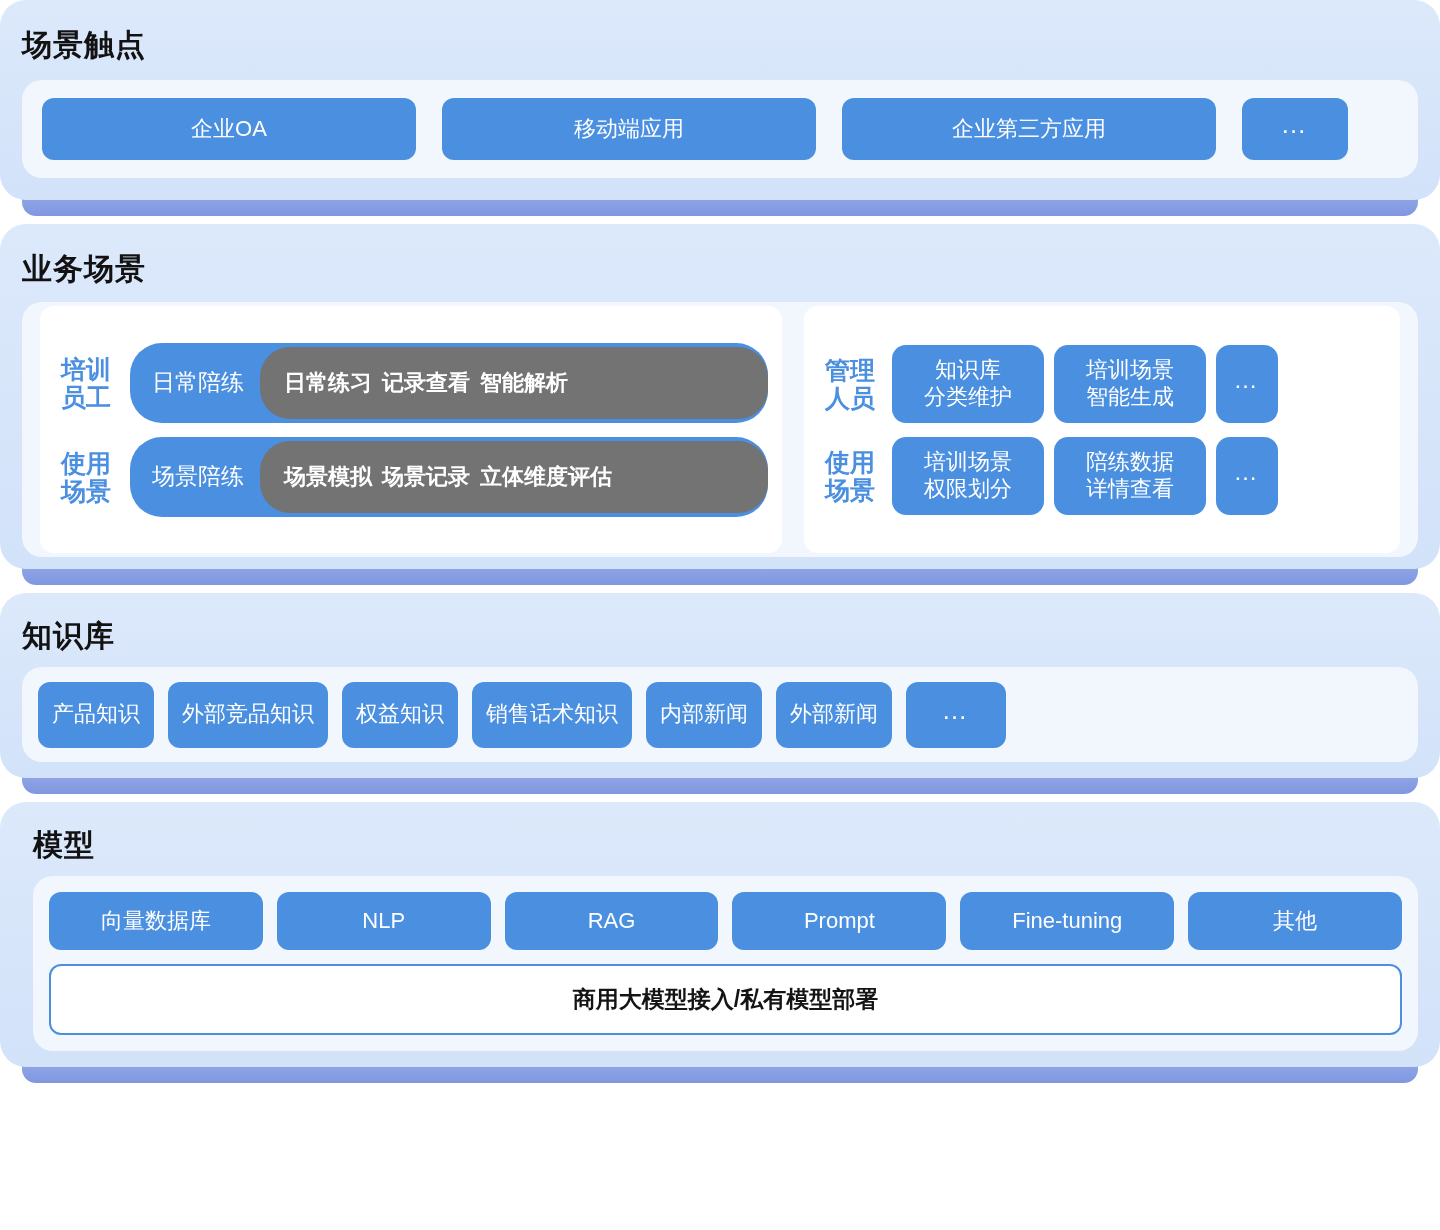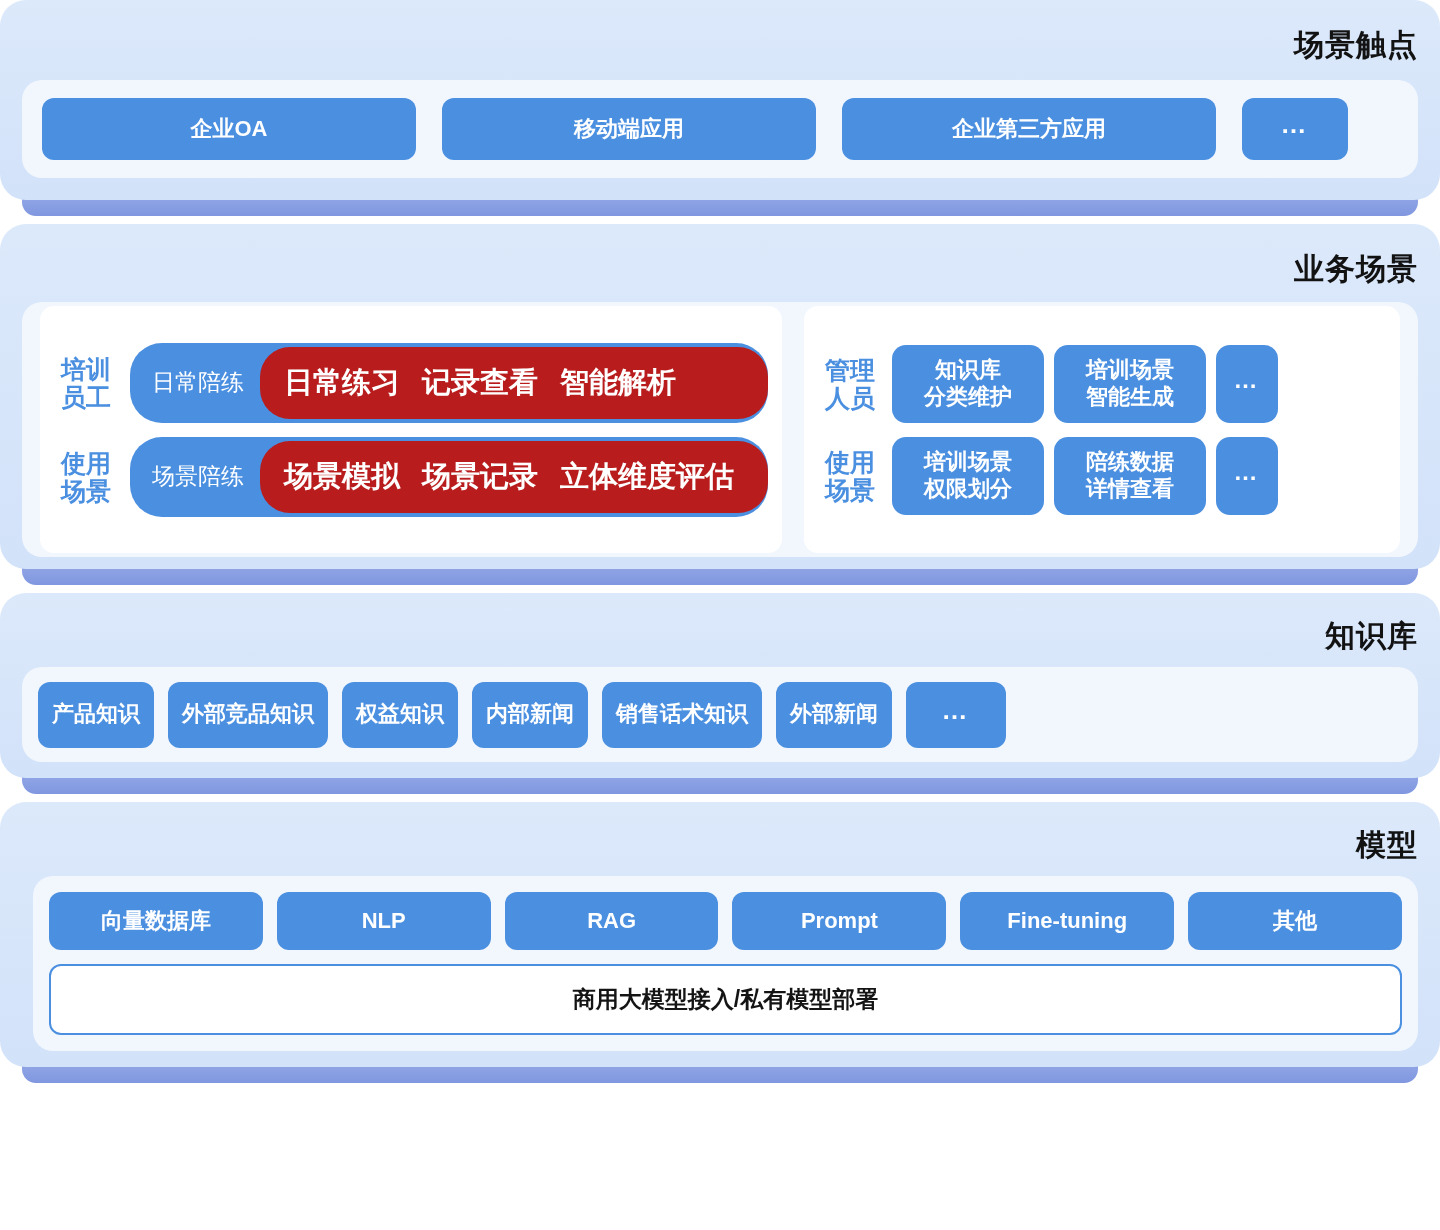--- a/index.html
+++ b/index.html
@@ -49,7 +49,7 @@
 
   
   .section-title {
-    text-align: right;
+    text-align: left;
     font-size: 30px;
     font-weight: bold;
     color: #121212;

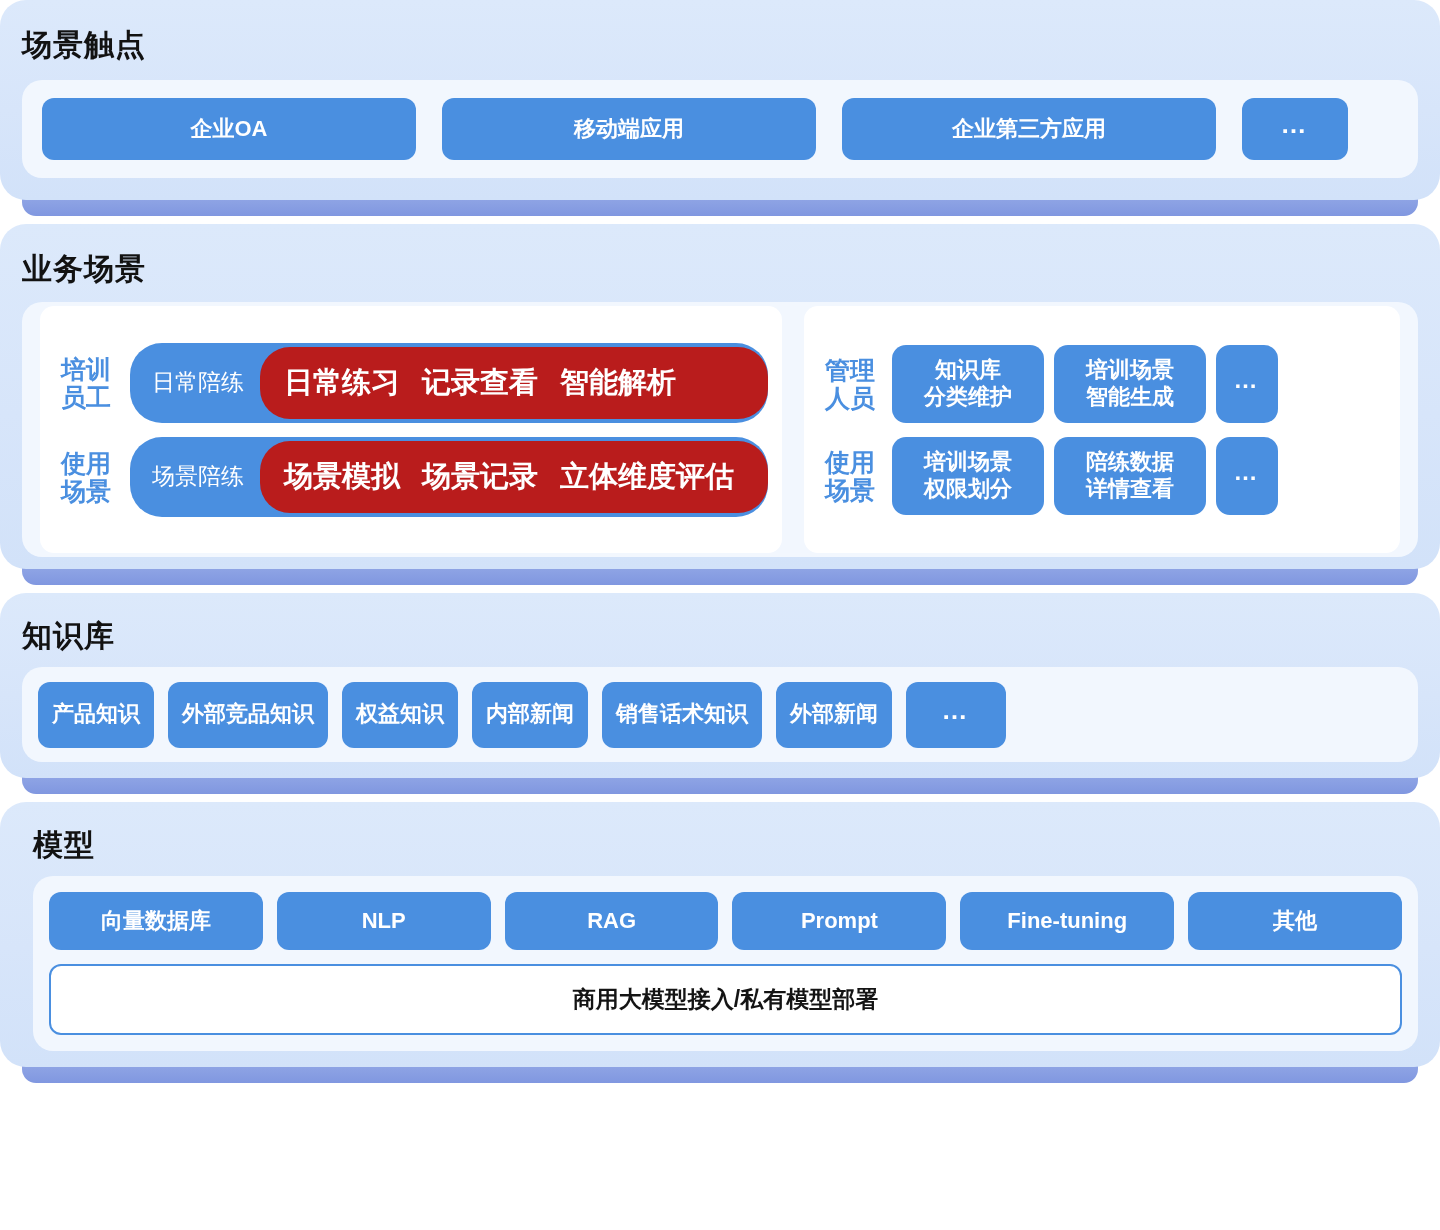--- a/index.html
+++ b/index.html
@@ -74,7 +74,7 @@
     justify-content: center;
     text-align: center;
     font-size: 22px;
-    font-weight: bold;
+    font-weight: normal;
     box-sizing: border-box;
     line-height: 1.22;
   }

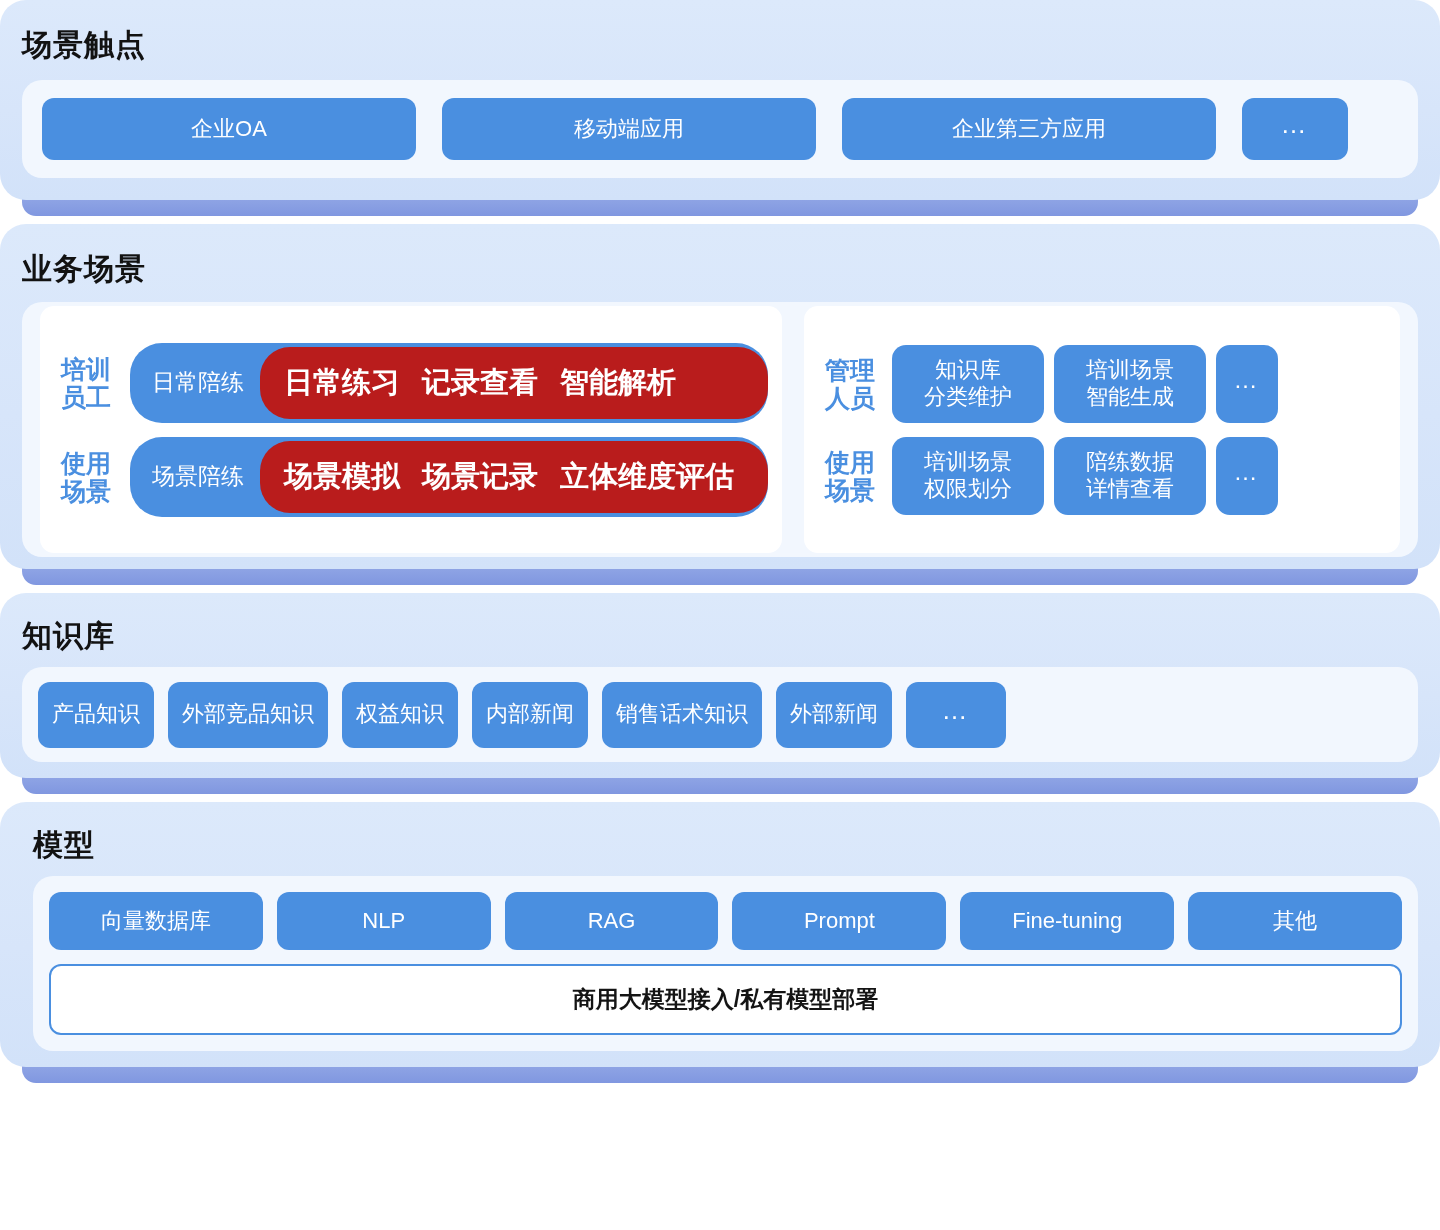--- a/index.html
+++ b/index.html
@@ -160,15 +160,15 @@
     flex: 1 1 auto;
     align-self: stretch;
     margin: 4px 0;
-    background: #b91c1c;
+    background: #737373;
     border-radius: 30px;
     display: flex;
     align-items: center;
     justify-content: flex-start;
-    gap: 22px;
+    gap: 10px;
     padding: 0 24px;
     color: #ffffff;
-    font-size: 29px;
+    font-size: 22px;
     font-weight: bold;
     white-space: nowrap;
     box-sizing: border-box;

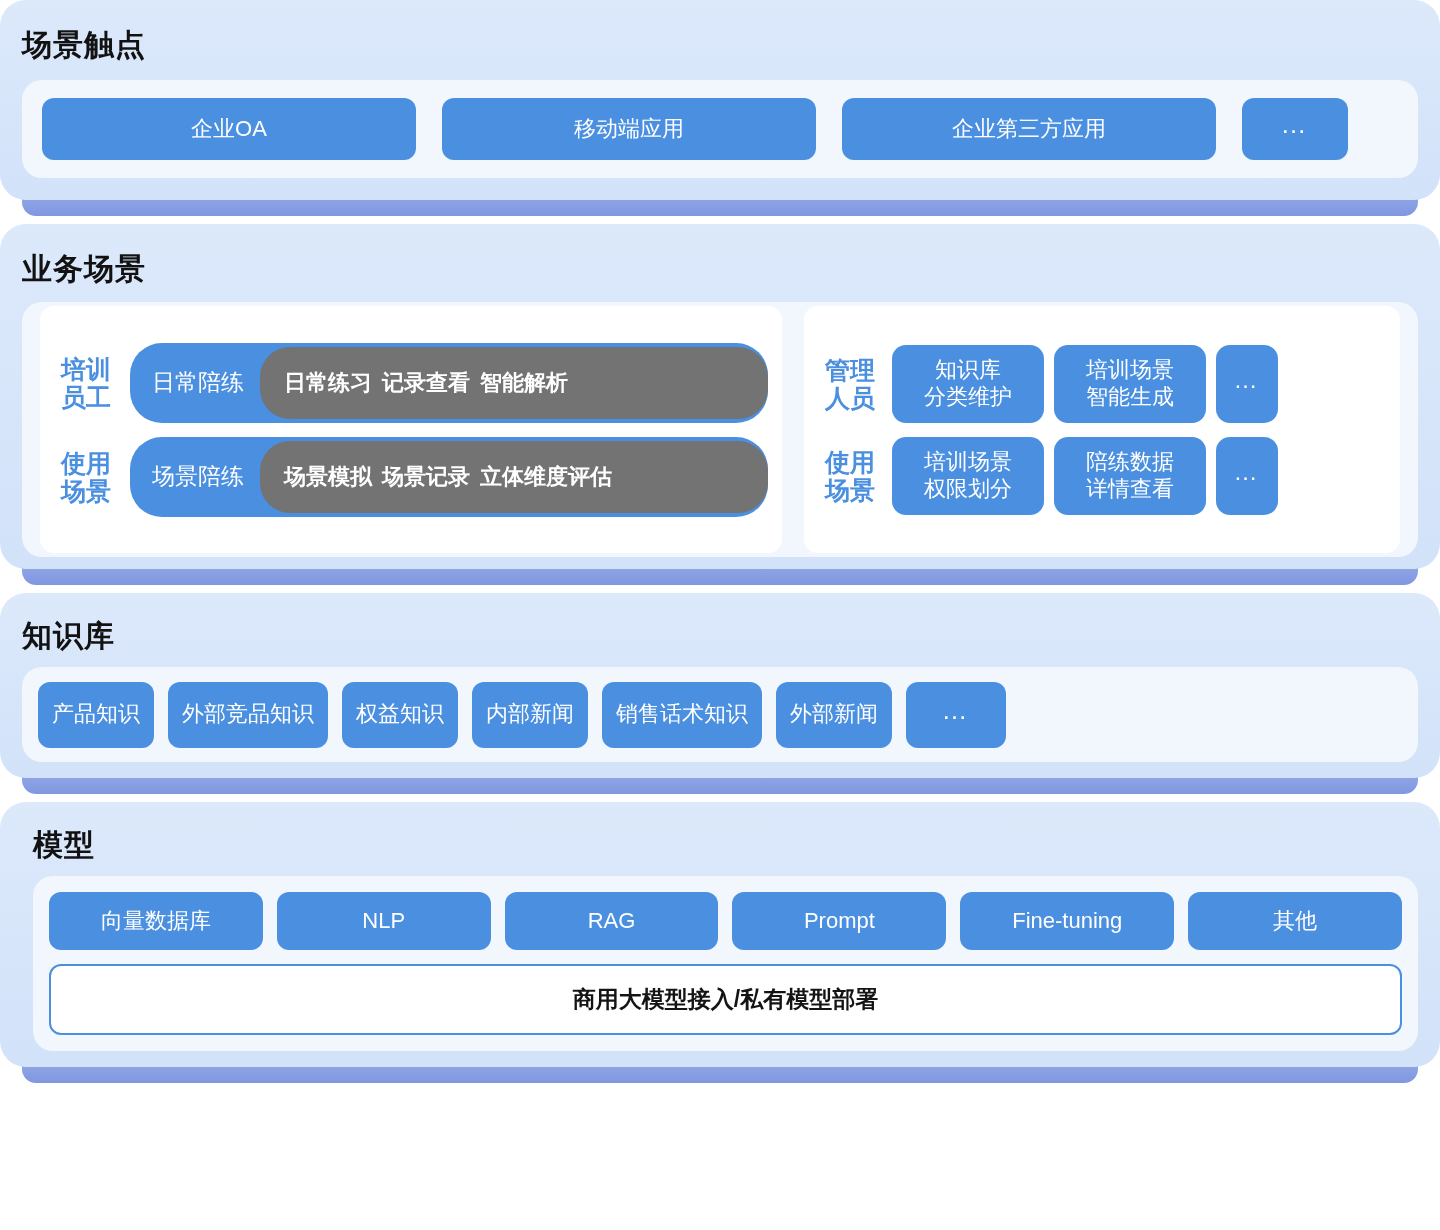--- a/index.html
+++ b/index.html
@@ -315,8 +315,8 @@
         <div class="pill">产品知识</div>
         <div class="pill">外部竞品知识</div>
         <div class="pill">权益知识</div>
+        <div class="pill">销售话术知识</div>
         <div class="pill">内部新闻</div>
-        <div class="pill">销售话术知识</div>
         <div class="pill">外部新闻</div>
         <div class="pill ellipsis">…</div>
       </div>

